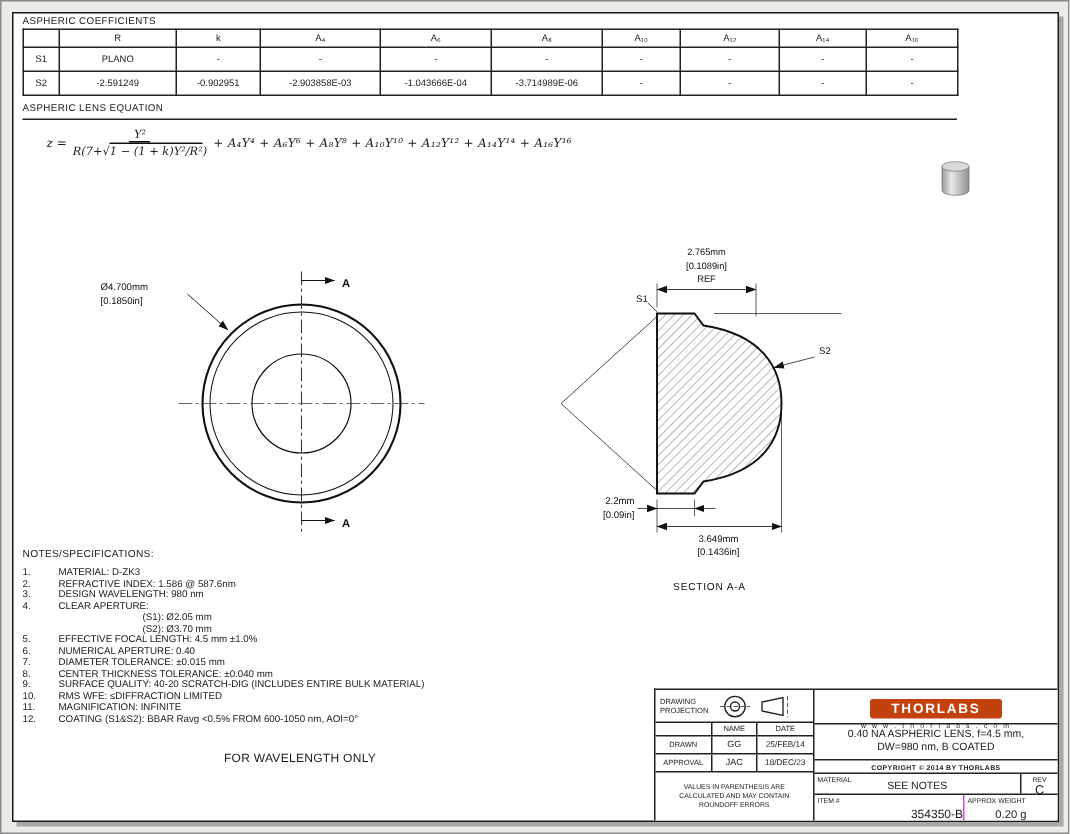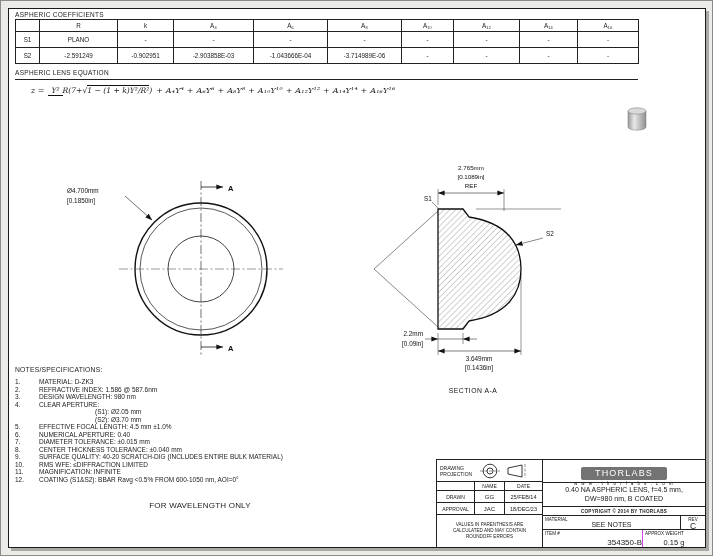--- a/index.html
+++ b/index.html
@@ -20,7 +20,7 @@
 
   
   #equation{position:absolute;left:22px;top:76px;display:flex;align-items:center;gap:4px;font-family:"DejaVu Serif",serif;font-style:italic;font-size:8px;white-space:nowrap}
-  .frac{display:inline-flex;flex-direction:row;align-items:center;font-size:7.6px}
+  .frac{display:inline-flex;flex-direction:column;align-items:center;font-size:7.6px}
   .frac .num{padding:0 3px;border-bottom:.9px solid #111;line-height:9px}
   .frac .den{line-height:10px;display:inline-flex;align-items:baseline}
   .radicand{border-top:.9px solid #111}

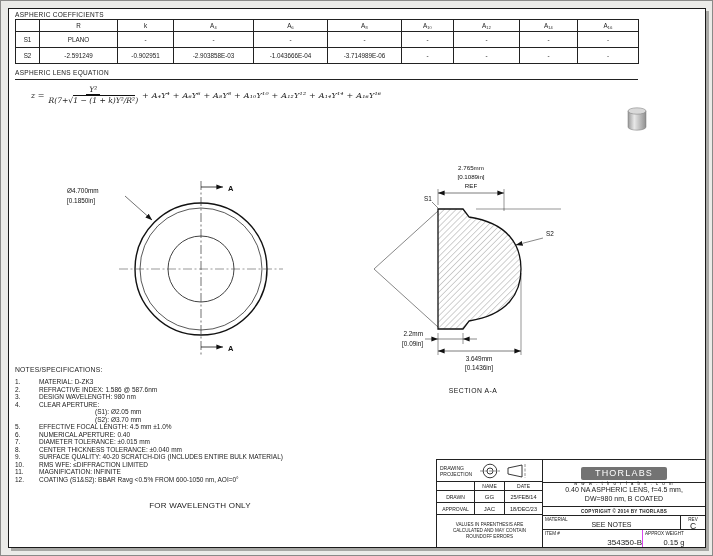--- a/index.html
+++ b/index.html
@@ -59,7 +59,7 @@
 
   #tb-right{flex:1;display:flex;flex-direction:column}
   #logo-row{height:23px;border-bottom:1px solid #222;text-align:center;padding-top:2px}
-  #logo-pill{display:inline-block;background:#737373;color:#fff;font-weight:normal;font-size:9px;letter-spacing:1.2px;padding:1.5px 14px;border-radius:2px}
+  #logo-pill{display:inline-block;background:#c2410c;color:#fff;font-weight:bold;font-size:9px;letter-spacing:1.2px;padding:1.5px 14px;border-radius:2px}
   #website{font-size:4.6px;letter-spacing:1.4px;margin-top:1px}
   #title-row{height:24px;border-bottom:1px solid #222;display:flex;align-items:center;justify-content:center;text-align:center;font-size:7px;line-height:8.6px;padding:0 8px}
   #copyright-row{height:9px;border-bottom:1px solid #222;display:flex;align-items:center;justify-content:center;font-size:4.6px;font-weight:bold;letter-spacing:.3px}

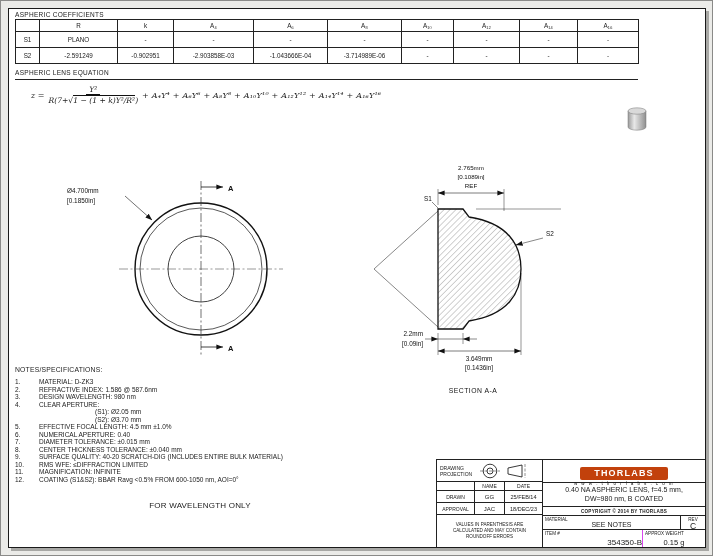--- a/index.html
+++ b/index.html
@@ -342,7 +342,7 @@
         </div>
         <div id="weight-cell" class="tag-cell">
           <span class="tag">APPROX WEIGHT</span>
-          <span>0.15 g</span>
+          <span>0.20 g</span>
         </div>
       </div>
     </div>

